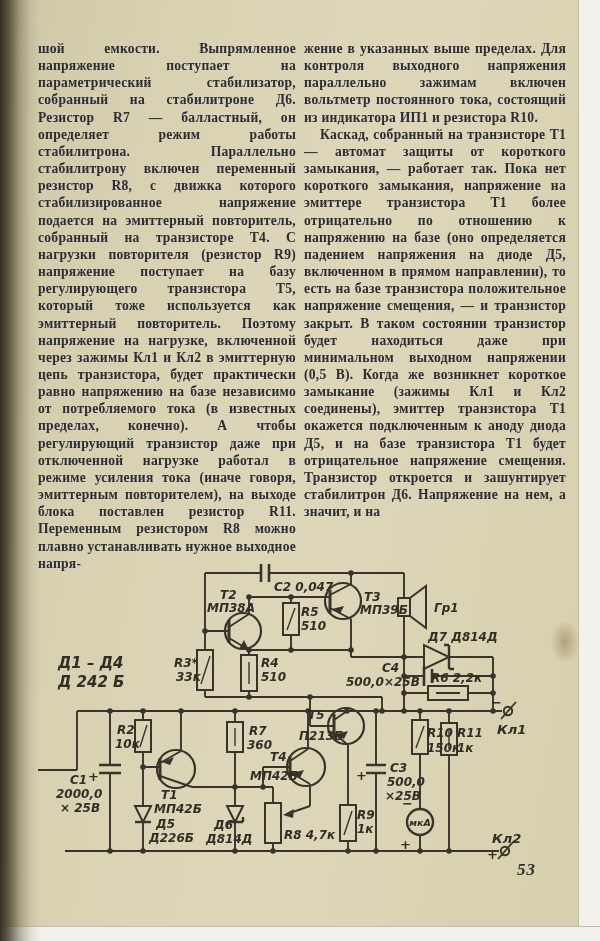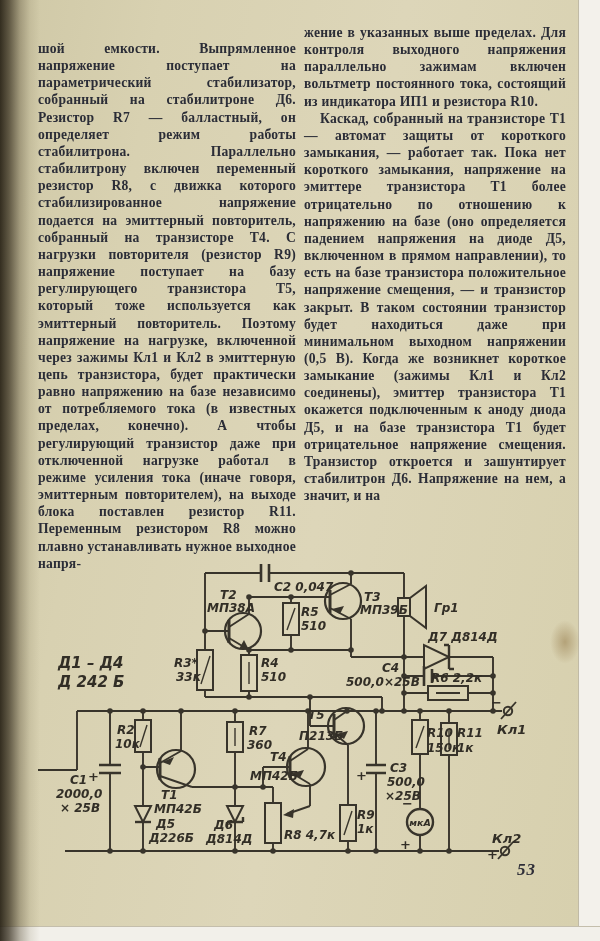--- a/index.html
+++ b/index.html
@@ -19,7 +19,7 @@
         text-align:justify;letter-spacing:.25px}
   .col p{margin:0}
   .col-left{left:38px;top:40px;width:258px}
-  .col-right{left:304px;top:24px;width:262px}
+  .col-right{left:304px;top:40px;width:262px}
   .p-indent{text-indent:16px}
   .pageno{position:absolute;left:517px;top:860px;font-size:17px;font-weight:bold;font-style:italic;color:#2e2e38;letter-spacing:1px}
   svg.schem{position:absolute;left:0;top:0;width:600px;height:941px}

